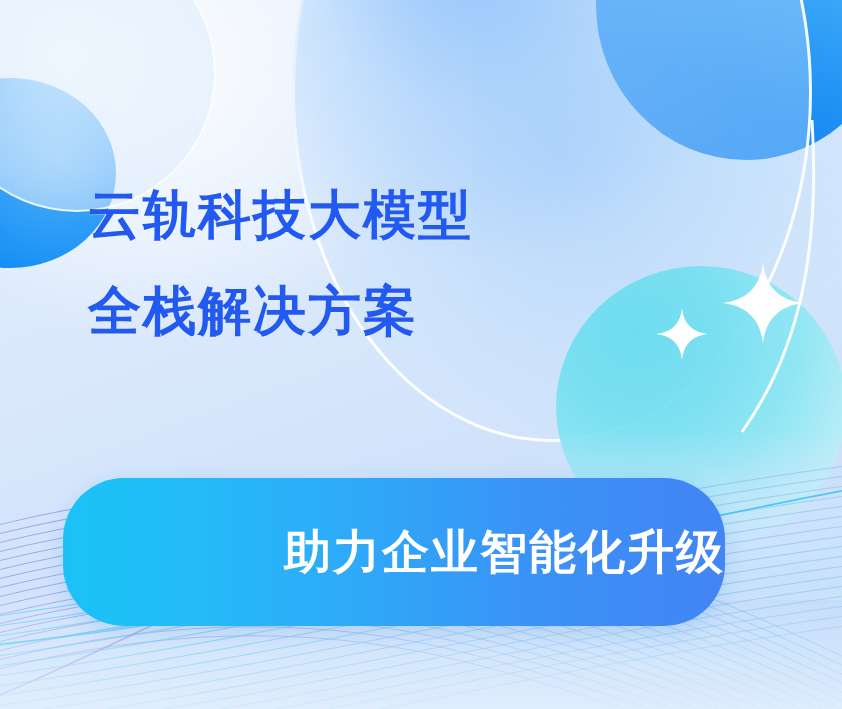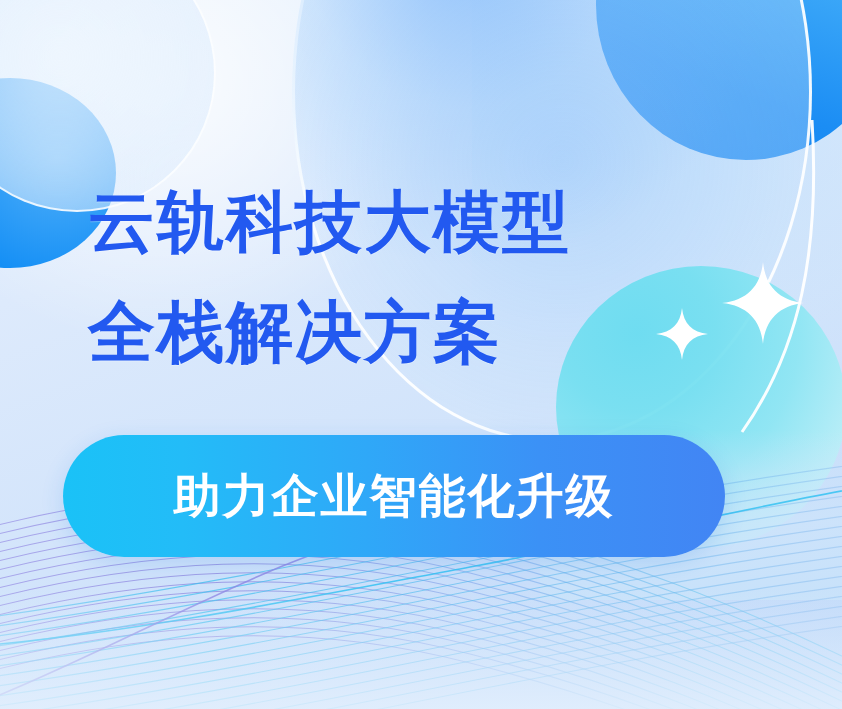--- a/index.html
+++ b/index.html
@@ -117,7 +117,7 @@
     z-index: 6;
   }
   .headline .line {
-    font-size: 67px;
+    font-size: 53px;
     line-height: 1.00;
     font-weight: 700;
     color: #2259f0;

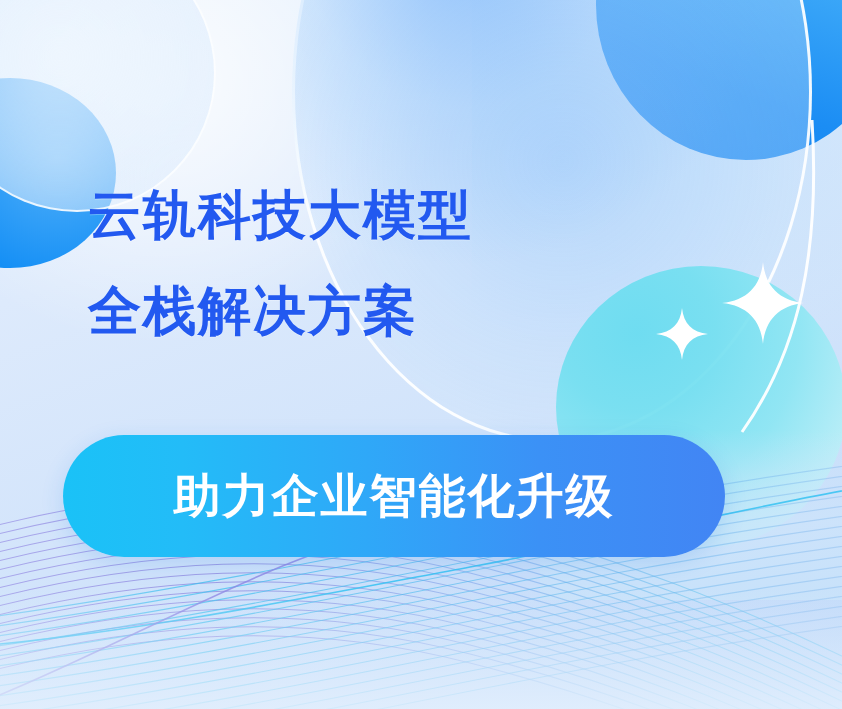--- a/index.html
+++ b/index.html
@@ -131,14 +131,14 @@
   .pill {
     position: absolute;
     left: 63px;
-    top: 435px;
+    top: 478px;
     width: 662px;
-    height: 122px;
+    height: 148px;
     border-radius: 61px;
     background: linear-gradient(90deg, #1ac2f7 0%, #23bcf8 18%, #2fa8f8 46%, #3b91f6 72%, #4285f4 100%);
     display: flex;
     align-items: center;
-    justify-content: center;
+    justify-content: flex-end;
     z-index: 7;
     box-shadow: 0 6px 22px rgba(40,130,230,0.18);
   }

